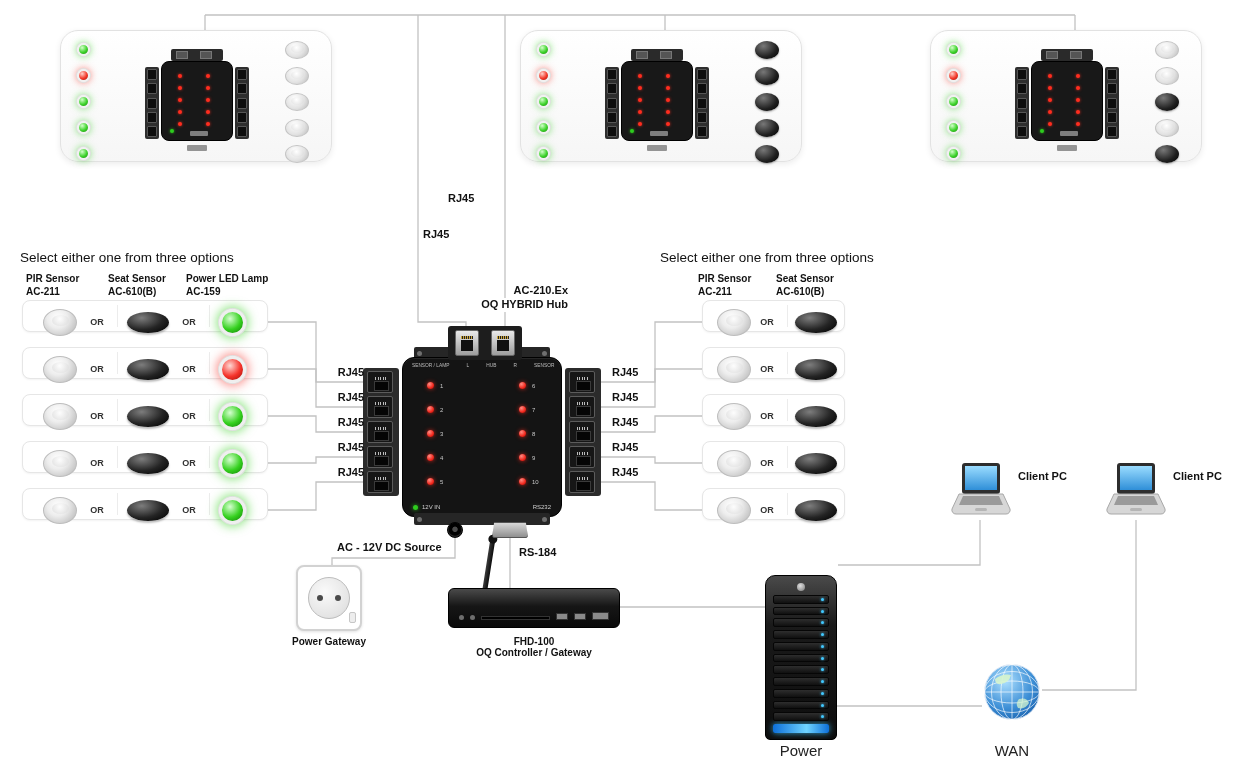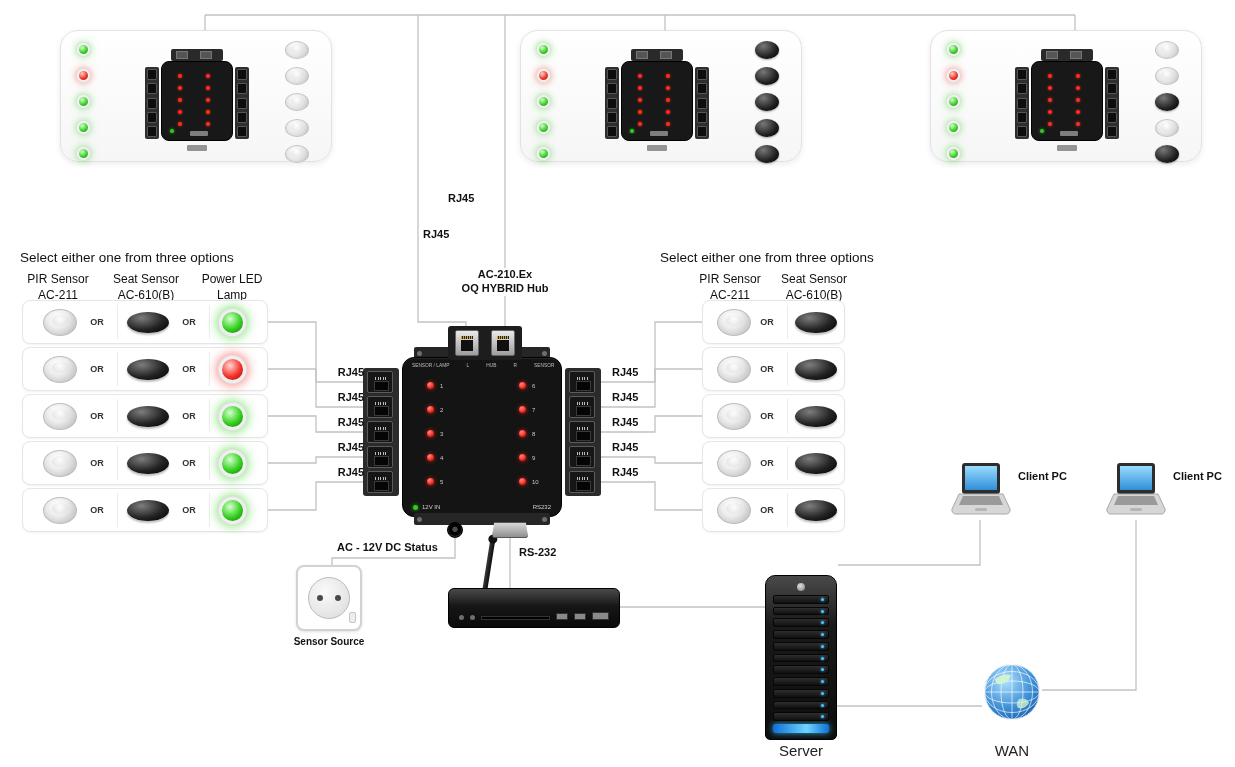--- a/index.html
+++ b/index.html
@@ -91,7 +91,7 @@
 
   
   .sec-title { position:absolute; font-size:13.5px; font-weight:normal; z-index:2; }
-  .col-head { position:absolute; font-size:12px; font-weight:normal; text-align:center; line-height:1.3; z-index:2; }
+  .col-head { position:absolute; font-size:10px; font-weight:bold; text-align:left; line-height:1.3; z-index:2; }
   .opt-row { position:absolute; height:44px; background:#fff; border:1px solid #e6e6e6; border-radius:8px;
              box-shadow:0 1px 2px rgba(0,0,0,.05); z-index:2; }
   .opt-row.left { left:22px; width:246px; }

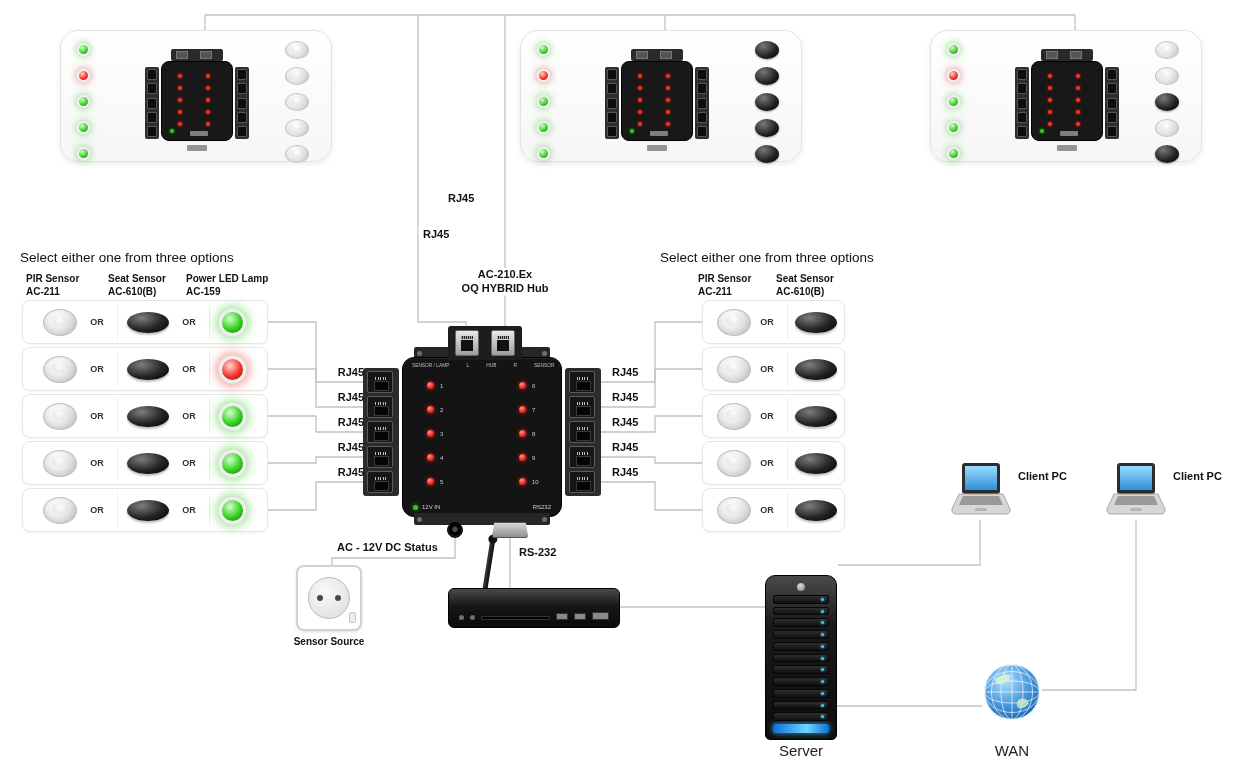--- a/index.html
+++ b/index.html
@@ -43,7 +43,7 @@
   .mh-db9 { position:absolute; left:42px; top:100px; width:20px; height:6px; background:#949494; border-radius:1px; }
 
   
-  .hub-name { position:absolute; left:440px; top:268px; width:130px; text-align:center; font-weight:bold;
+  .hub-name { position:absolute; left:440px; top:284px; width:130px; text-align:right; font-weight:bold;
               font-size:11px; line-height:1.25; z-index:3; }
   .hub-name div { background:#fff; display:inline-block; padding:0 2px; }
   .hub-toptab, .hub-bottab { position:absolute; left:414px; width:136px; height:12px; background:#262626;

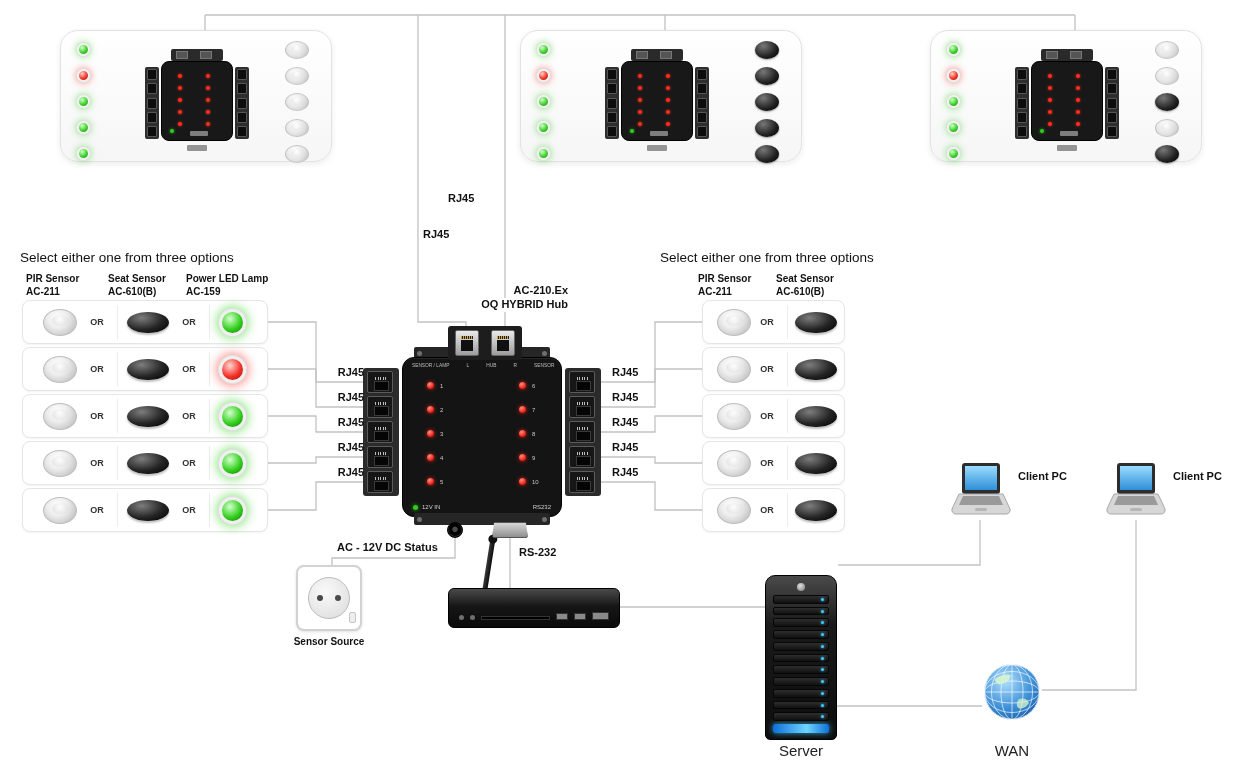--- a/index.html
+++ b/index.html
@@ -92,7 +92,7 @@
   
   .sec-title { position:absolute; font-size:13.5px; font-weight:normal; z-index:2; }
   .col-head { position:absolute; font-size:10px; font-weight:bold; text-align:left; line-height:1.3; z-index:2; }
-  .opt-row { position:absolute; height:44px; background:#fff; border:1px solid #e6e6e6; border-radius:8px;
+  .opt-row { position:absolute; height:32px; background:#fff; border:1px solid #e6e6e6; border-radius:8px;
              box-shadow:0 1px 2px rgba(0,0,0,.05); z-index:2; }
   .opt-row.left { left:22px; width:246px; }
   .opt-row.right { left:702px; width:143px; }

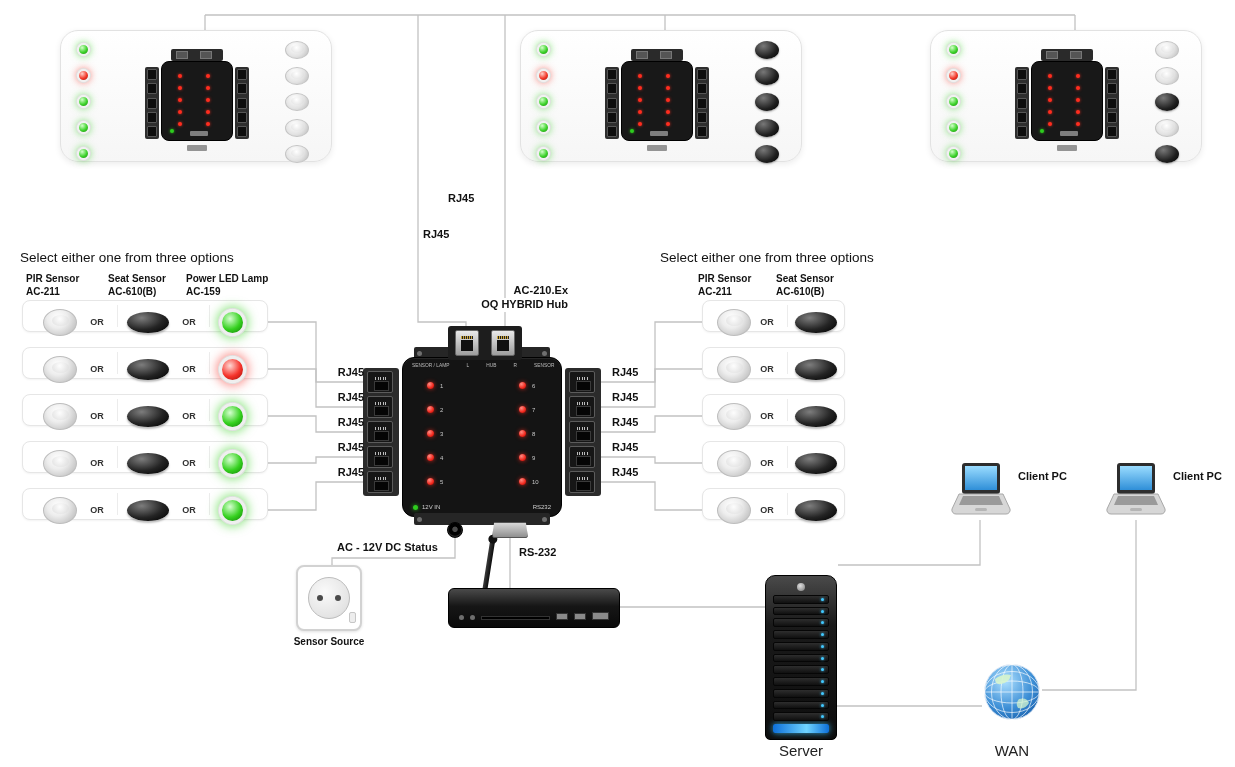--- a/index.html
+++ b/index.html
@@ -583,7 +583,7 @@
     <div class="seat" style="left:92px"></div>
   </div>
 
-  <b class="cable-lbl" style="left:336px;top:541px">AC - 12V DC Status</b>
+  <b class="cable-lbl" style="left:336px;top:541px">AC - 12V DC Source</b>
   <b class="cable-lbl" style="left:518px;top:546px">RS-232</b>
 
   <div class="psrc">

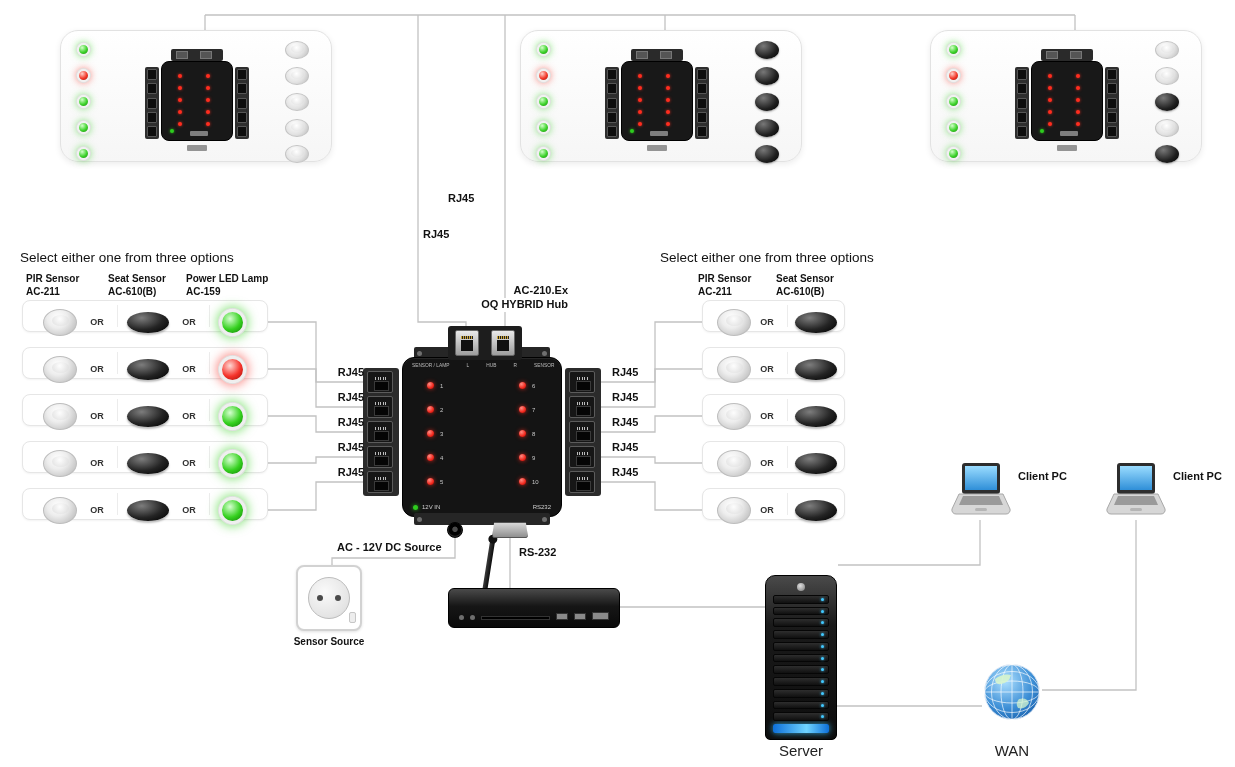--- a/index.html
+++ b/index.html
@@ -584,7 +584,7 @@
   </div>
 
   <b class="cable-lbl" style="left:336px;top:541px">AC - 12V DC Source</b>
-  <b class="cable-lbl" style="left:518px;top:546px">RS-232</b>
+  <b class="cable-lbl" style="left:518px;top:546px">RS-184</b>
 
   <div class="psrc">
     <div class="psrc-socket">

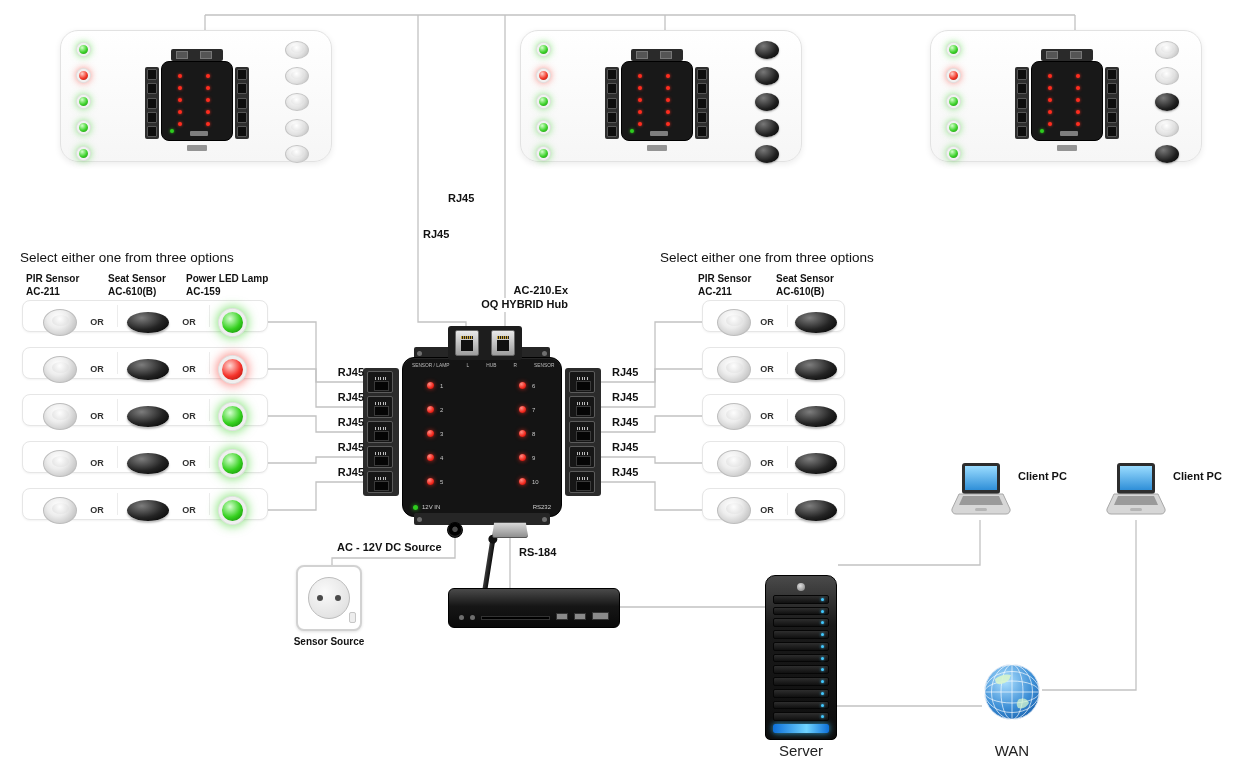--- a/index.html
+++ b/index.html
@@ -593,7 +593,7 @@
     </div>
     <span class="psrc-switch"></span>
   </div>
-  <div class="dev-lbl" style="left:287px;top:636px;width:84px;text-align:center;font-size:10px">Sensor Source</div>
+  <div class="dev-lbl" style="left:287px;top:636px;width:84px;text-align:center;font-size:10px">Power Gateway</div>
 
   <div class="fhd-ant"></div>
   <div class="fhd-body">

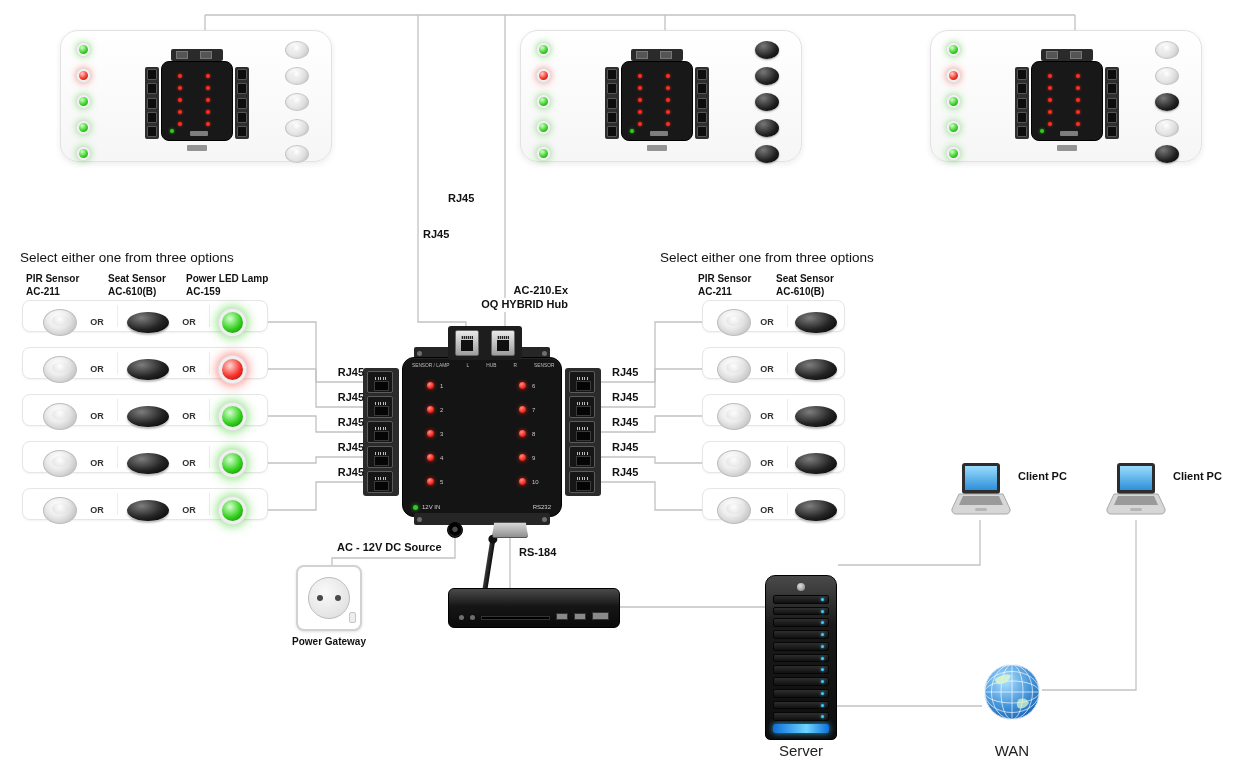--- a/index.html
+++ b/index.html
@@ -604,6 +604,10 @@
       <span class="fhd-port"></span>
       <span class="fhd-port wide"></span>
   </div>
+  <div class="dev-lbl" style="left:438px;top:636px;width:192px;text-align:center;font-size:10px">
+    <div>FHD-100</div>
+    <div>OQ Controller / Gateway</div>
+  </div>
 
   <div class="server">
     <span class="srv-lock"></span>

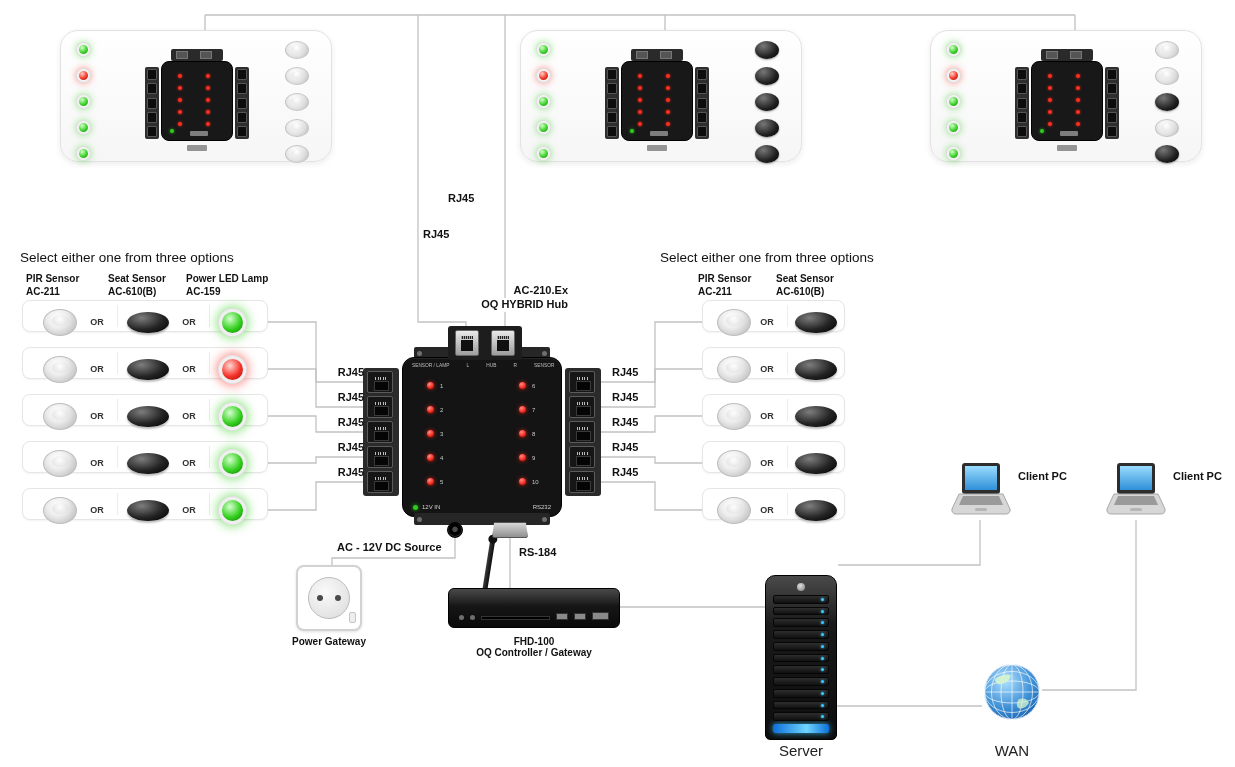--- a/index.html
+++ b/index.html
@@ -624,7 +624,7 @@
       <div class="srv-slot"></div>
     <div class="srv-bar"></div>
   </div>
-  <div class="dev-lbl big" style="left:763px;top:742px;width:76px">Server</div>
+  <div class="dev-lbl big" style="left:763px;top:742px;width:76px">Power</div>
 
   <svg class="laptop" style="left:948px;top:462px" width="66" height="58" viewBox="0 0 66 58">
     <rect x="14" y="1" width="38" height="31" rx="3" fill="#2d2d2d"></rect>

